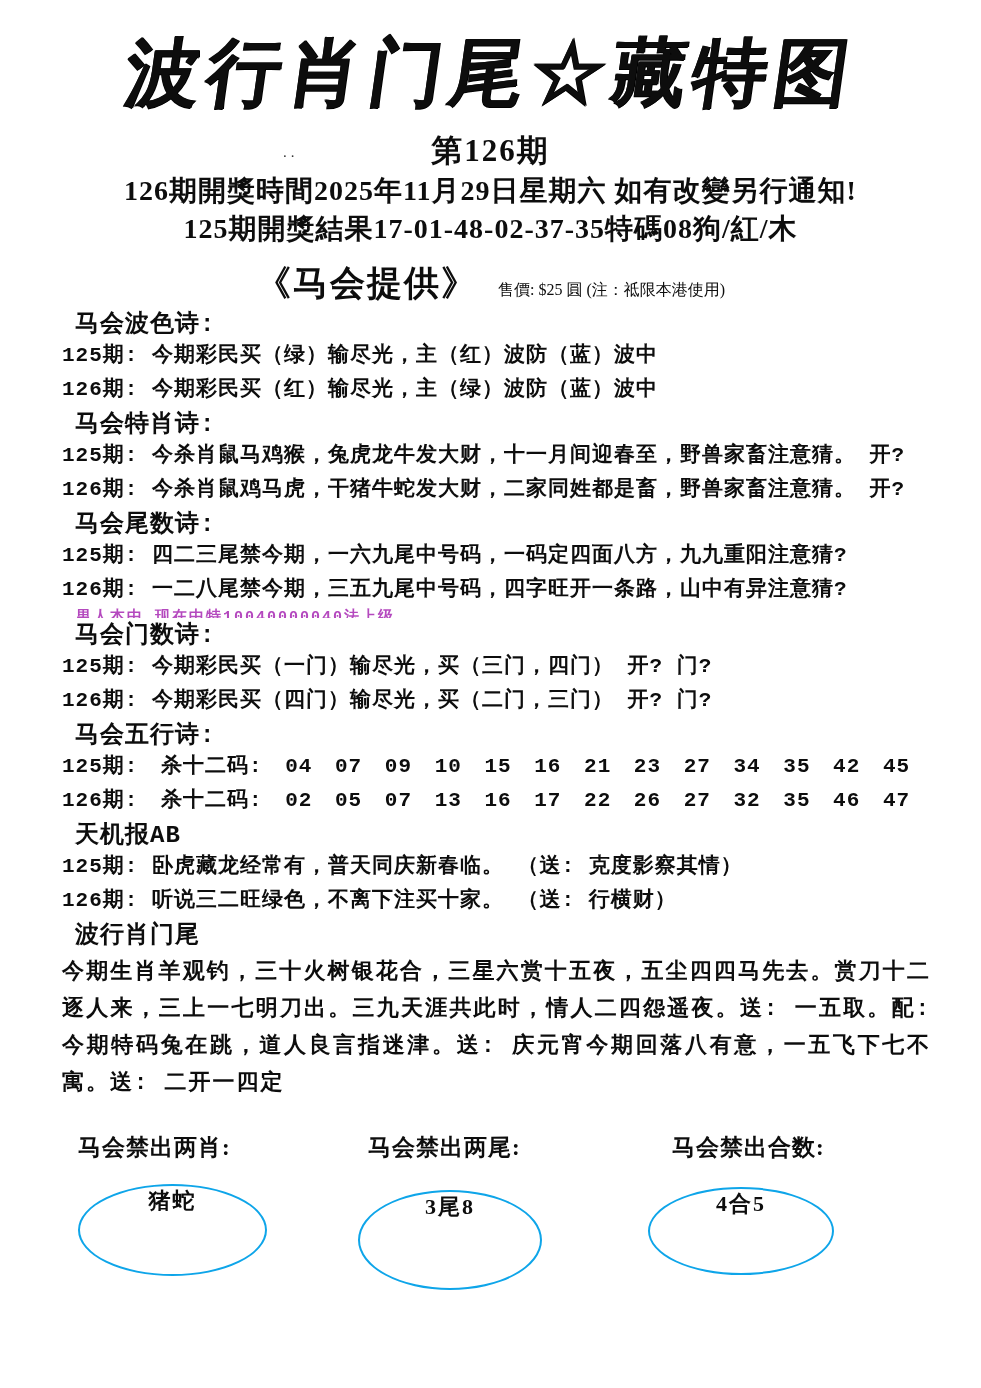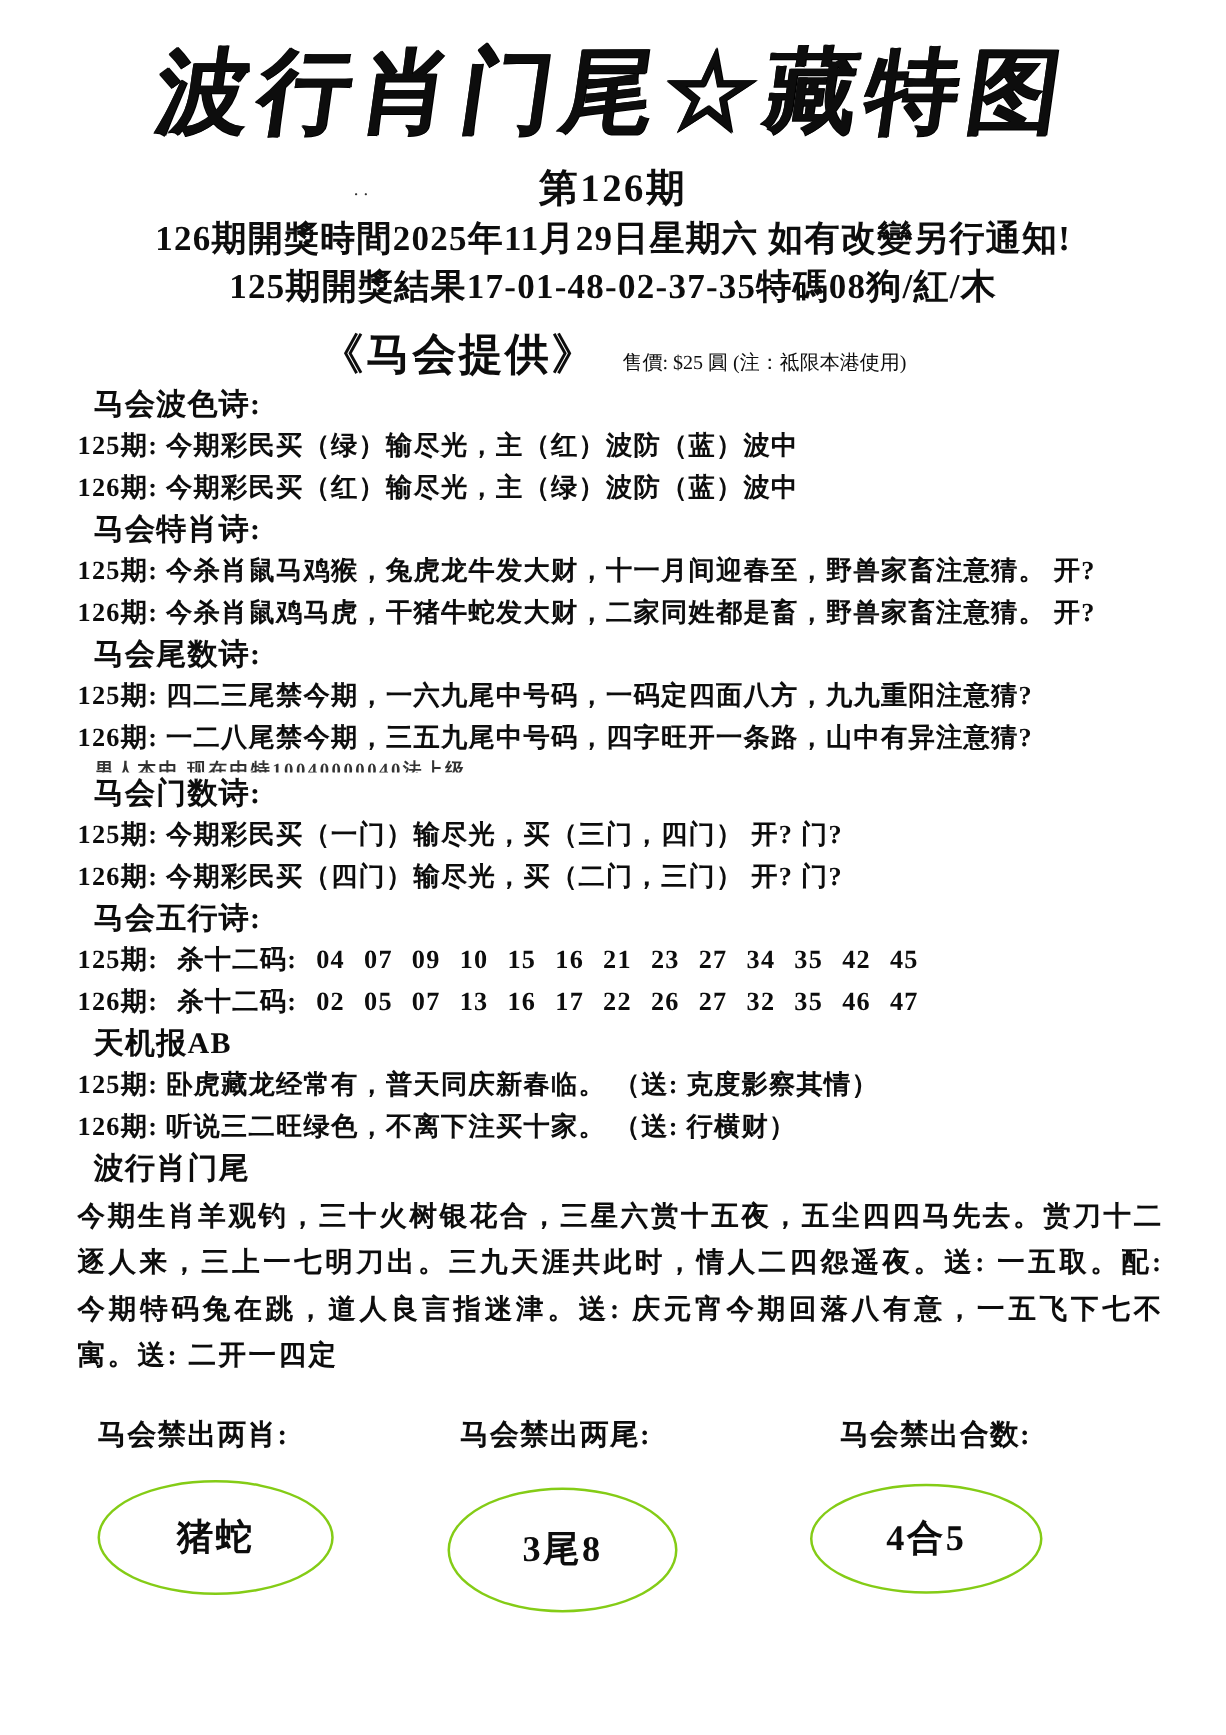--- a/index.html
+++ b/index.html
@@ -26,7 +26,7 @@
   .price { font-size:16px; font-weight:normal; margin-left:16px; }
 
   
-  .sec { padding-left:62px; padding-right:50px; }
+  .sec { padding-left:62px; padding-right:50px;font-family:Liberation Mono, monospace; }
   .sec h2 { margin:0 0 0 13px; font-size:24px; font-weight:bold; letter-spacing:1px; }
   .sec .line {
     margin:0; font-size:21px; font-weight:bold; line-height:34px;

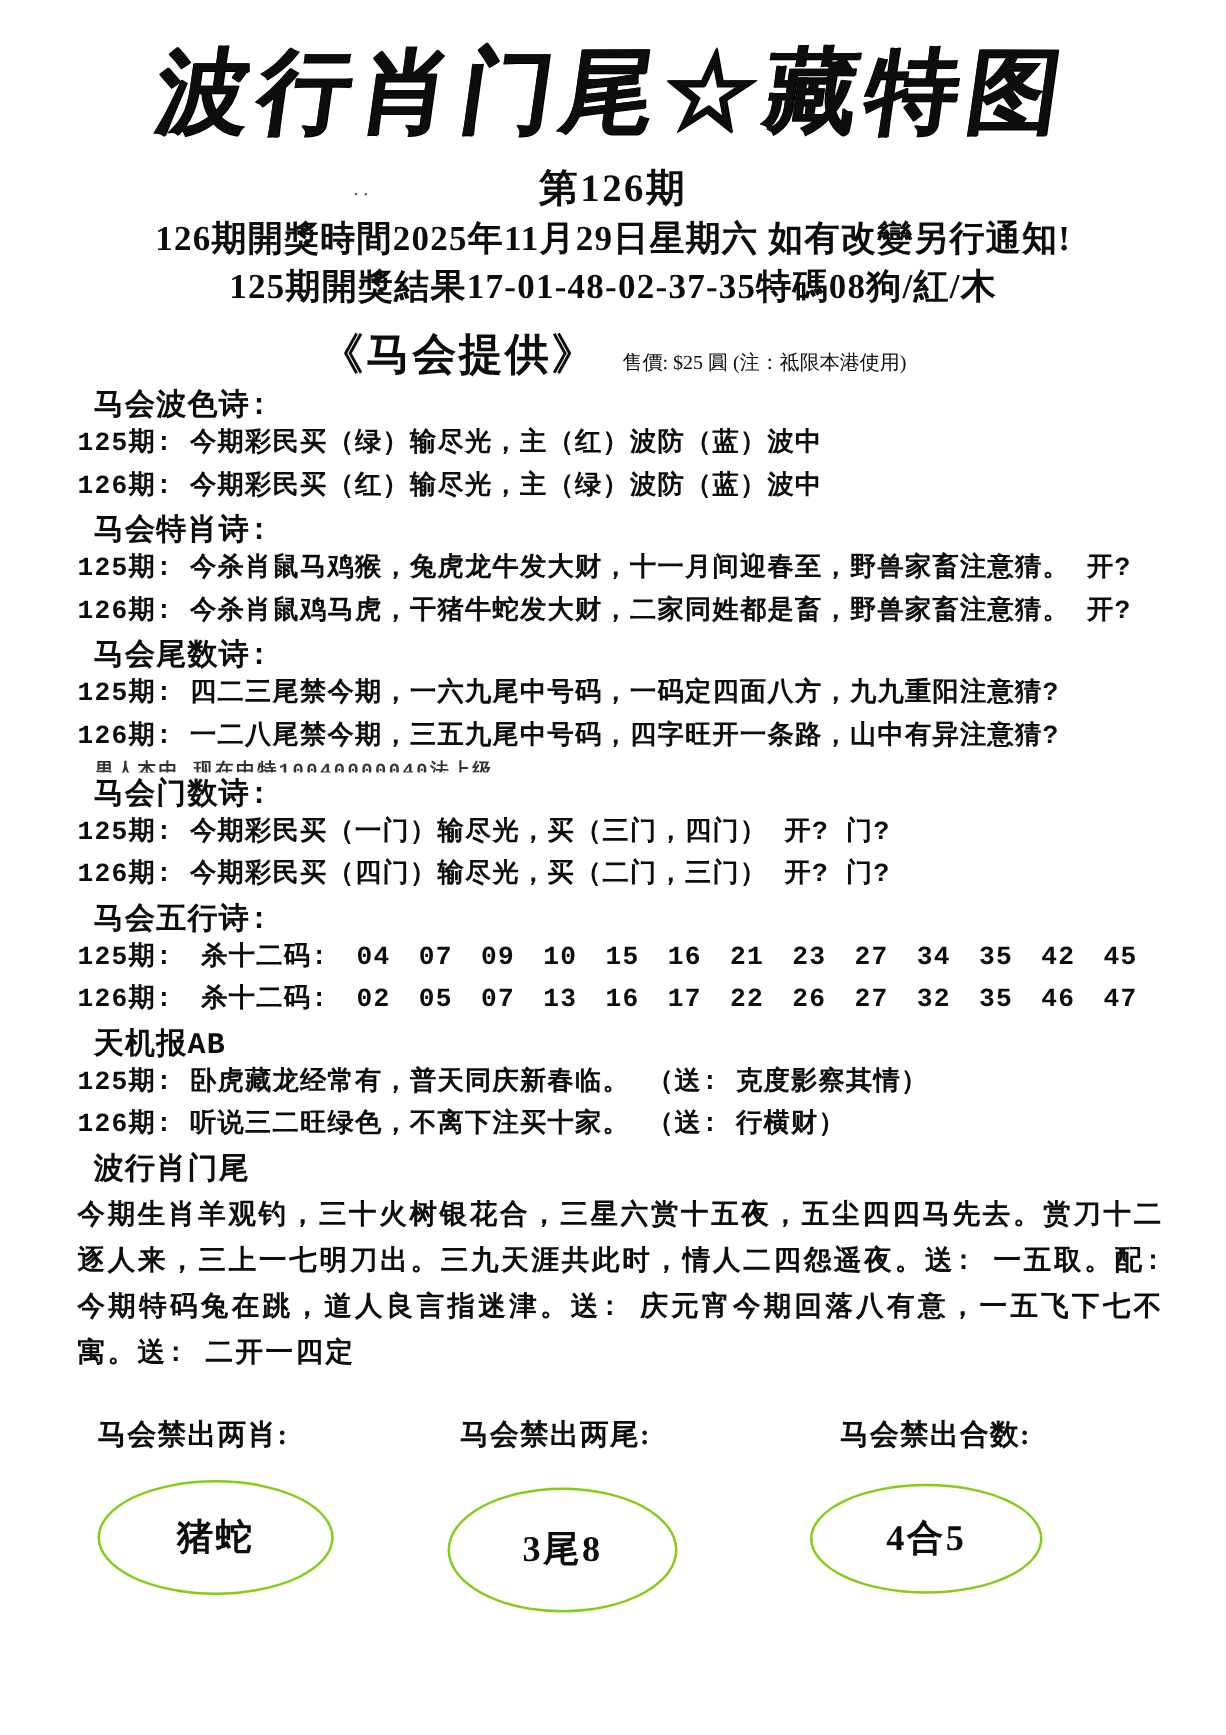--- a/index.html
+++ b/index.html
@@ -36,7 +36,7 @@
   .gap-md { margin-bottom:12px; } .gap-lg { margin-bottom:22px; }
   .nums { word-spacing:9px; }
   .artifact {
-    height:11px; overflow:hidden; margin-left:14px; color:#000000;
+    height:11px; overflow:hidden; margin-left:14px; color:#a21caf;
     font-size:15px; font-weight:bold; letter-spacing:2px; opacity:.8;
   }
   .para {

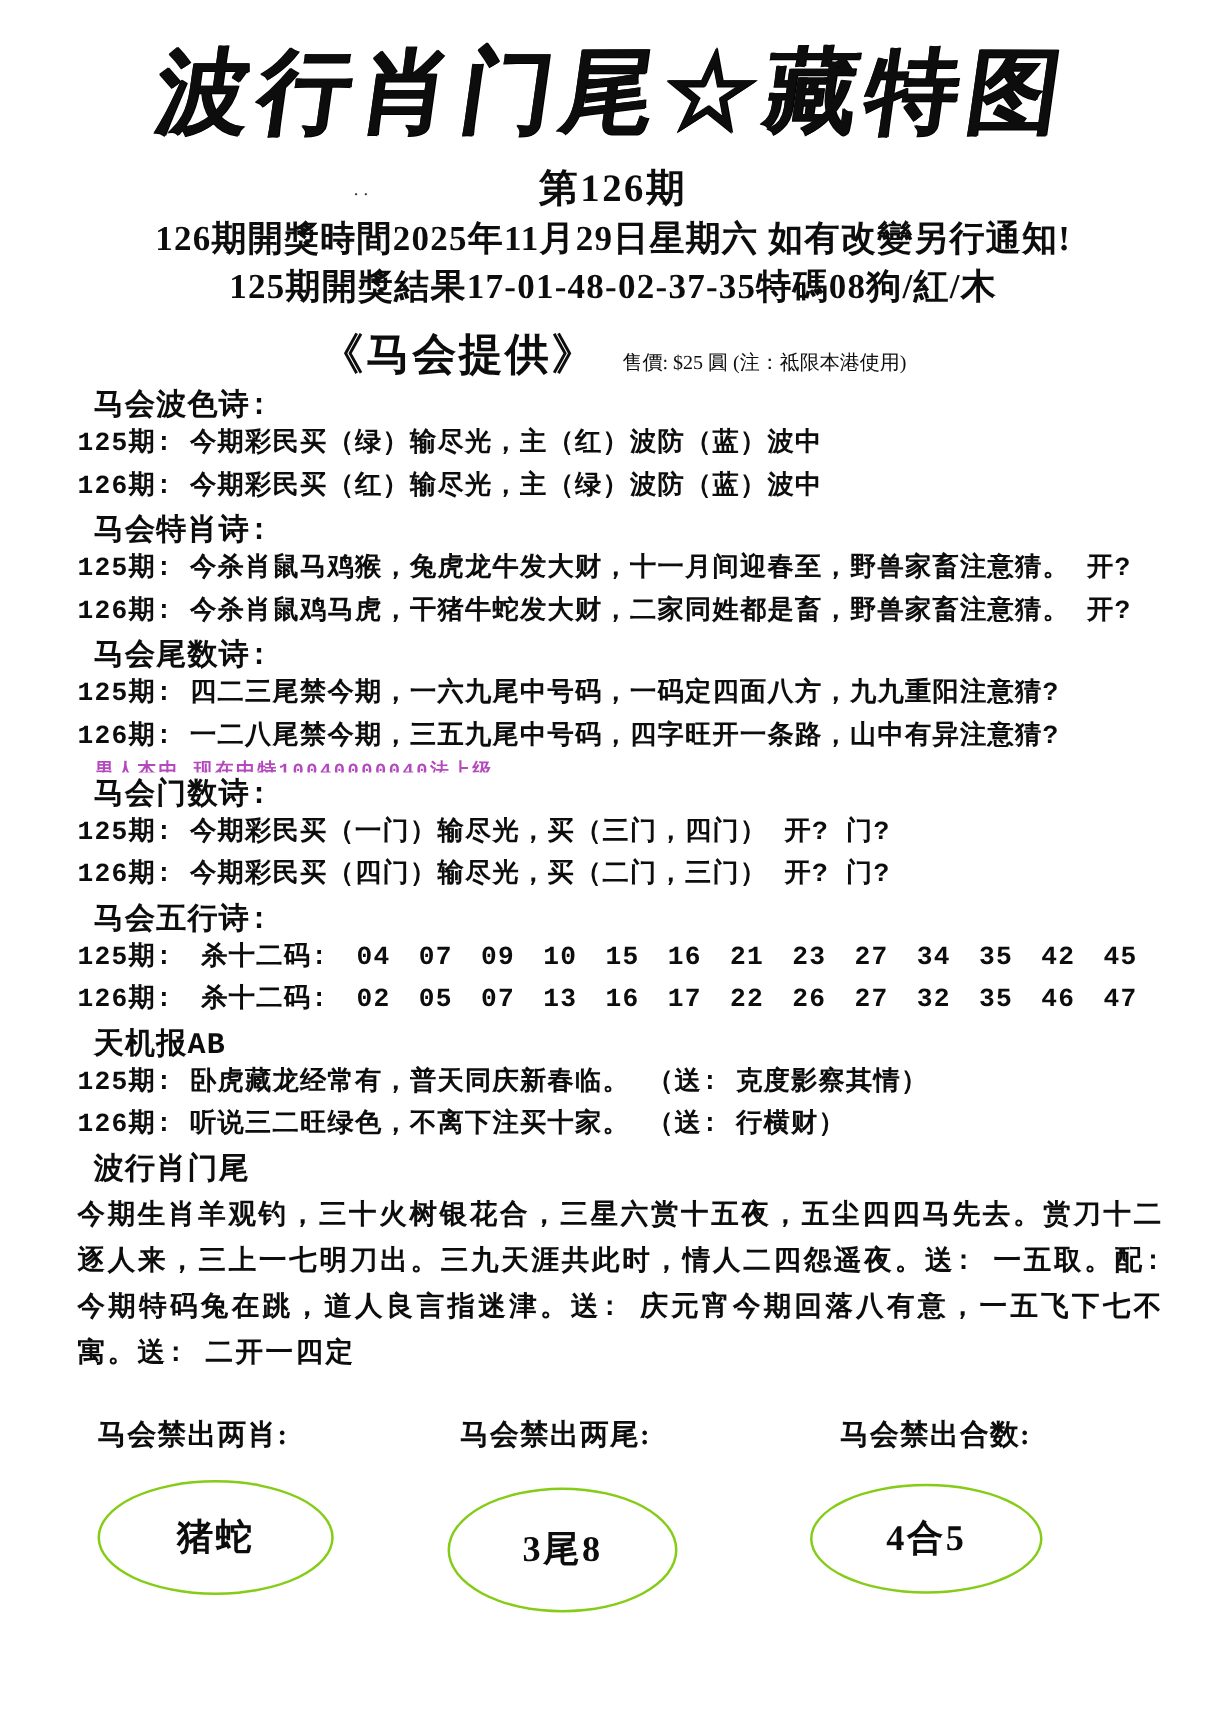--- a/index.html
+++ b/index.html
@@ -49,9 +49,9 @@
   .fb-label { position:absolute; top:0; font-size:23px; font-weight:bold; letter-spacing:1px;text-align:right; }
   .fb-label.l1 { left:78px; } .fb-label.l2 { left:368px; } .fb-label.l3 { left:672px; }
   .oval {
-    position:absolute; border:2px solid #84cc16; border-radius:50%;
-    display:flex; align-items:center; justify-content:center;
-    font-size:29px; font-weight:bold; letter-spacing:2px;
+    position:absolute; border:2px solid #0ea5e9; border-radius:50%;
+    display:flex; justify-content:center;
+    font-size:22px; font-weight:bold; letter-spacing:2px;
   }
   .oval.o1 { left:78px;  top:52px; width:185px; height:88px; }
   .oval.o2 { left:358px; top:58px; width:180px; height:96px; }

